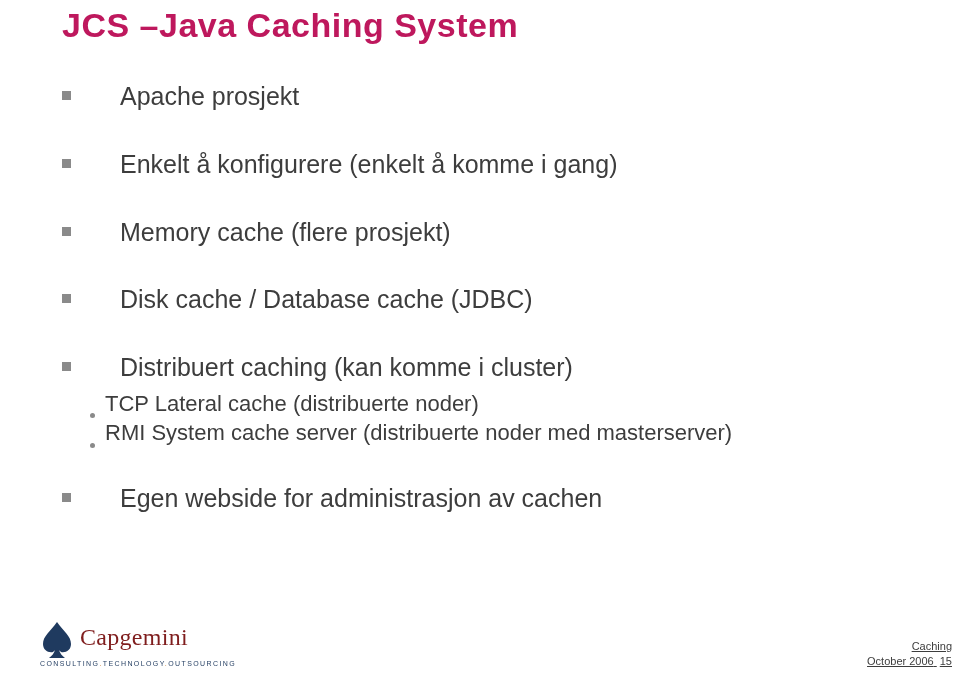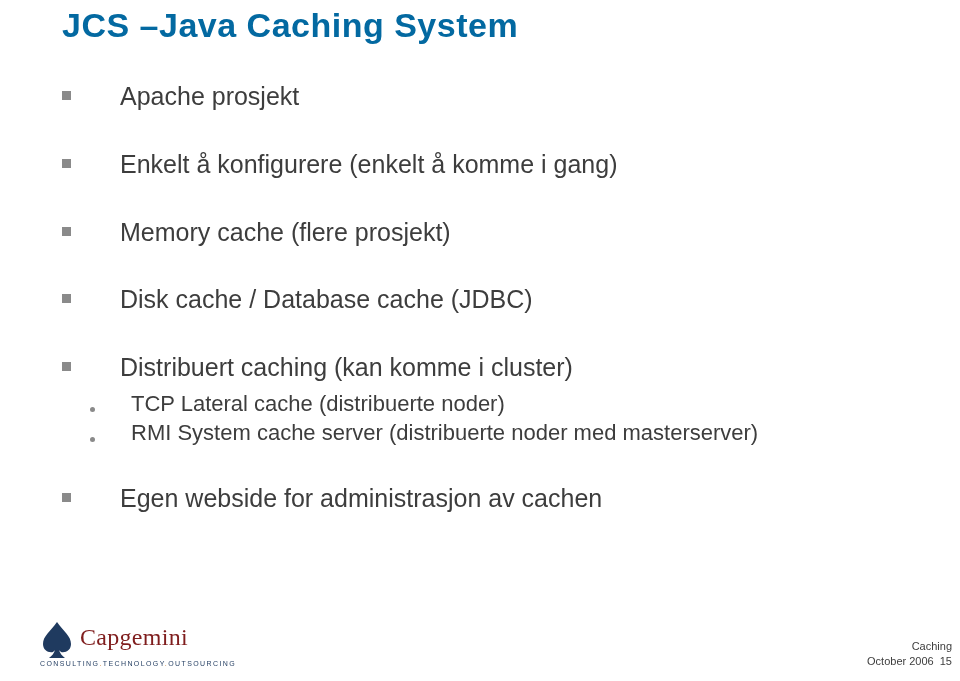--- a/index.html
+++ b/index.html
@@ -5,7 +5,7 @@
 * { margin:0; padding:0; box-sizing:border-box; }
 html,body { width:960px; height:681px; background:#fff; font-family:Arial,Helvetica,sans-serif; color:#3d3d3d; position:relative; }
 .page { width:960px; height:681px; position:relative; overflow:hidden; }
-.title { position:absolute; left:62px; top:6px; font-size:34px; font-weight:bold; color:#0369a1; letter-spacing:0.5px; }
+.title { position:absolute; left:62px; top:6px; font-size:34px; font-weight:bold; color:#be185d; letter-spacing:0.5px; }
 .content { position:absolute; left:62px; top:80px; width:830px; }
 .b1 { margin-bottom:34px; }
 .b1-line { display:flex; align-items:flex-start; font-size:25px; line-height:1.35;gap:41px; }

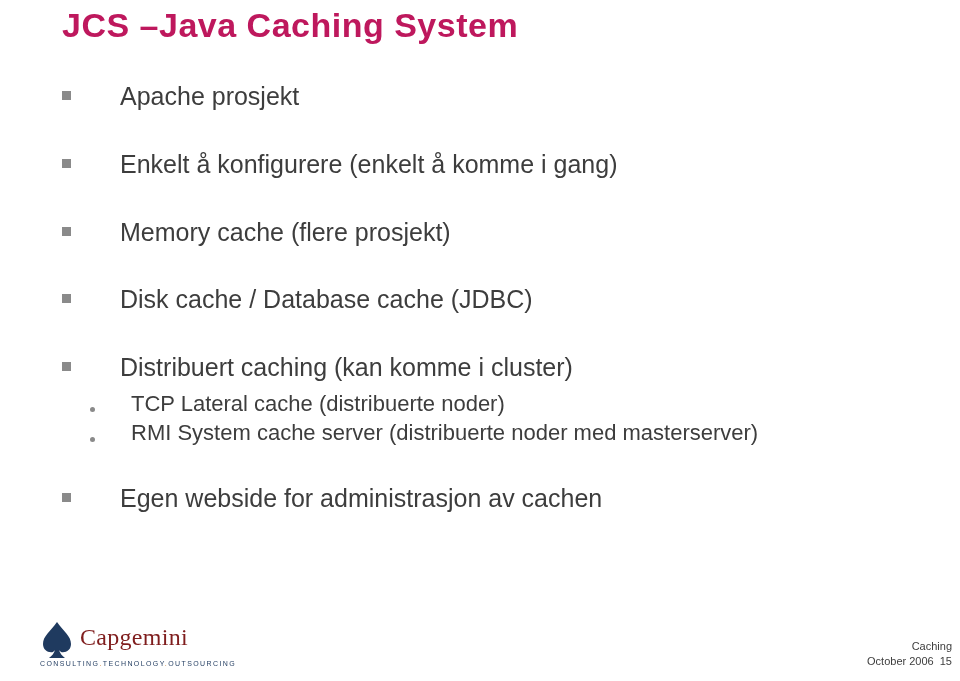--- a/index.html
+++ b/index.html
@@ -11,7 +11,7 @@
 .b1-line { display:flex; align-items:flex-start; font-size:25px; line-height:1.35;gap:41px; }
 .sq { display:inline-block; width:9px; height:9px; background:#8a8a8a; flex:none; margin-top:11px; margin-right:8px; }
 .b2 { margin-left:28px; margin-top:4px; }
-.b2-line { display:flex; align-items:center; font-size:22px; line-height:1.35; margin-bottom:0;gap:26px; }
+.b2-line { display:flex; align-items:flex-end; font-size:22px; line-height:1.35; margin-bottom:0; }
 .dot { display:inline-block; width:5px; height:5px; background:#8a8a8a; border-radius:50%; flex:none; margin-top:12px; margin-right:10px; }
 .footer { position:absolute; left:0; bottom:0; width:960px; height:80px; }
 .logo { position:absolute; left:40px; bottom:14px; width:190px; }

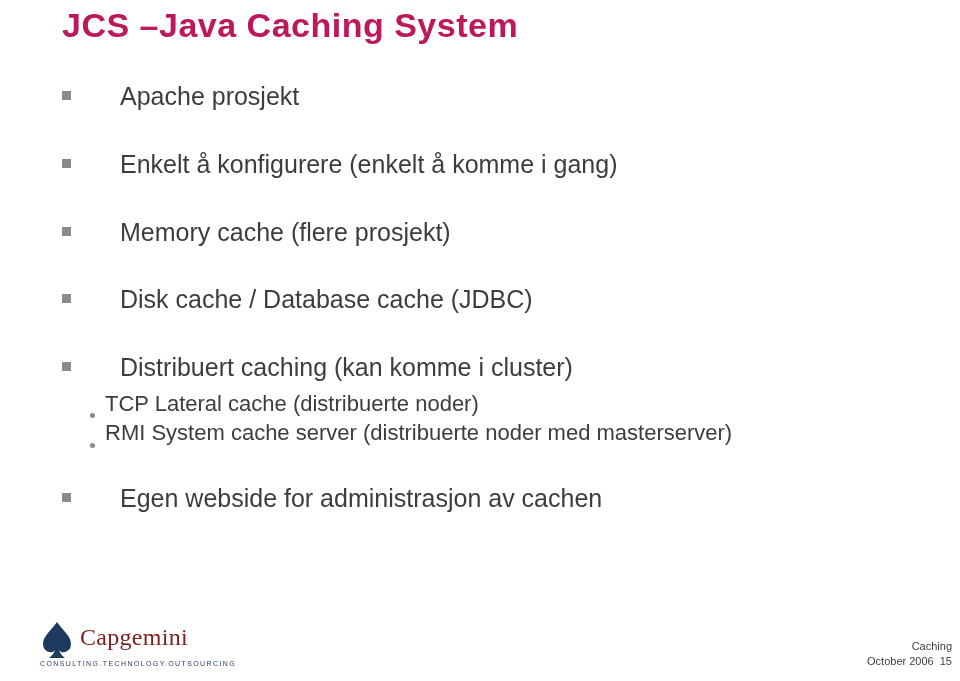--- a/index.html
+++ b/index.html
@@ -21,7 +21,7 @@
 .brand { font-size:24px; font-weight:normal; color:#7f1d1d; font-family:"Times New Roman",serif; letter-spacing:0.3px; margin-top:4px; }
 .tagline { font-size:7px; letter-spacing:1.4px; color:#1f3a5f; font-family:Arial,sans-serif; margin-top:0; }
 .tagline .sep { color:#c97b2a; }
-.foot-right { position:absolute; right:8px; bottom:12px; text-align:right; font-size:11px; color:#3d3d3d; line-height:1.35; }
+.foot-right { position:absolute; right:8px; bottom:12px; text-align:right; font-size:11px; color:#3d3d3d; line-height:1.35;text-decoration:underline; }
 .foot-right .label { display:block; }
 .foot-right .date { display:inline; }
 .foot-right .pg { display:inline; margin-left:3px; }

